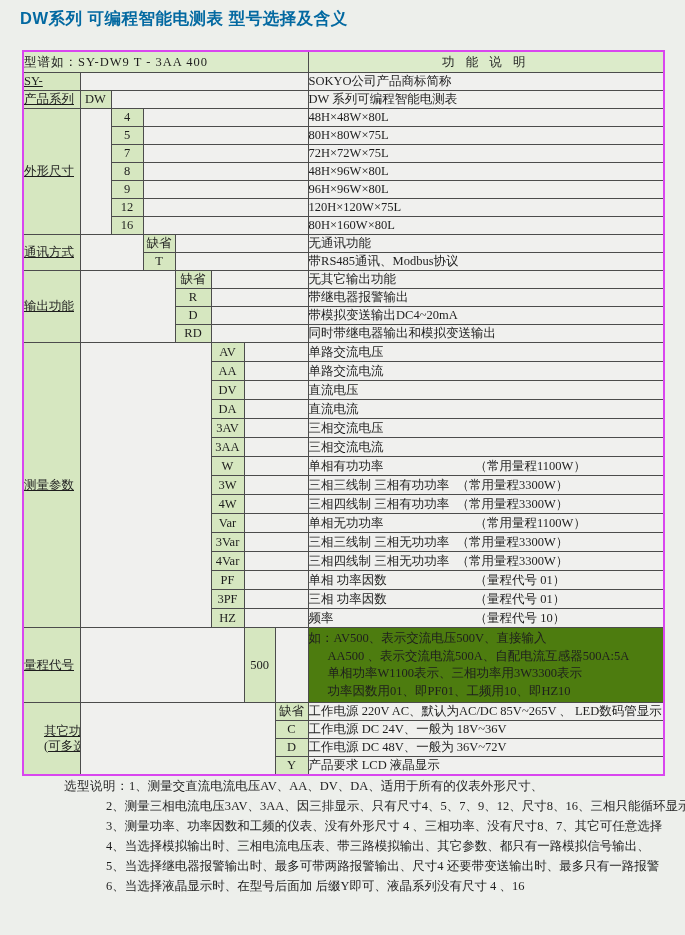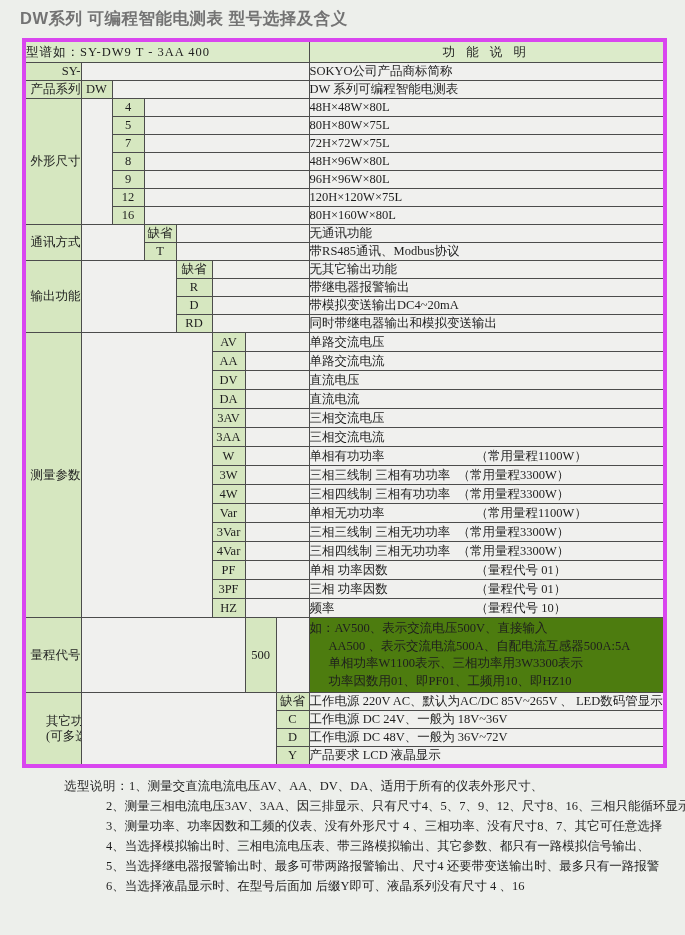--- a/index.html
+++ b/index.html
@@ -6,7 +6,7 @@
   body{width:685px;height:935px;background:#edefeb;position:relative;overflow:hidden;
        font-family:"Liberation Serif","DejaVu Serif",serif;color:#1e1e1e;}
   .title{position:absolute;left:20px;top:8px;font-family:"Liberation Sans","DejaVu Sans",sans-serif;
-         font-weight:bold;font-size:16.5px;color:#737373;letter-spacing:0.5px;white-space:nowrap;}
+         font-weight:bold;font-size:16.5px;color:#0369a1;letter-spacing:0.5px;white-space:nowrap;}
   table.spec{position:absolute;left:22px;top:38px;width:641px;border-collapse:collapse;
              table-layout:fixed;border:4px solid #d946ef;}
   table.spec td{border:1px solid #4c4c4c;padding:0;font-size:12.5px;line-height:1.15;

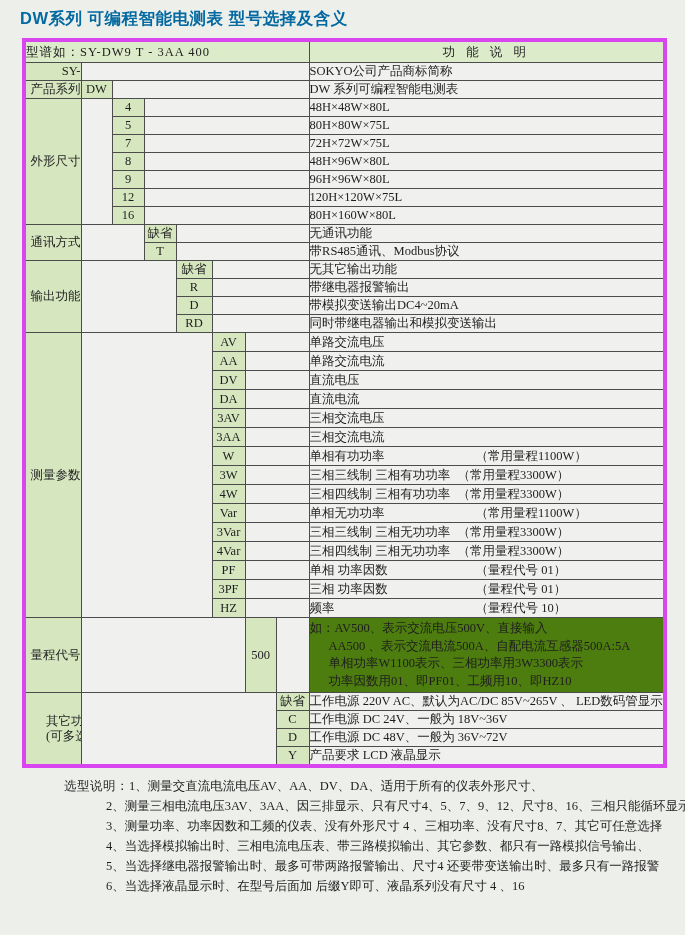--- a/index.html
+++ b/index.html
@@ -7,8 +7,8 @@
        font-family:"Liberation Serif","DejaVu Serif",serif;color:#1e1e1e;}
   .title{position:absolute;left:20px;top:8px;font-family:"Liberation Sans","DejaVu Sans",sans-serif;
          font-weight:bold;font-size:16.5px;color:#0369a1;letter-spacing:0.5px;white-space:nowrap;}
-  table.spec{position:absolute;left:22px;top:38px;width:641px;border-collapse:collapse;
-             table-layout:fixed;border:4px solid #d946ef;}
+  table.spec{position:absolute;left:22px;top:50px;width:641px;border-collapse:collapse;
+             table-layout:fixed;border:2px solid #d946ef;}
   table.spec td{border:1px solid #4c4c4c;padding:0;font-size:12.5px;line-height:1.15;
                 overflow:hidden;white-space:nowrap;}
   tr.hdr>td{height:20px;background:#dcebca;}

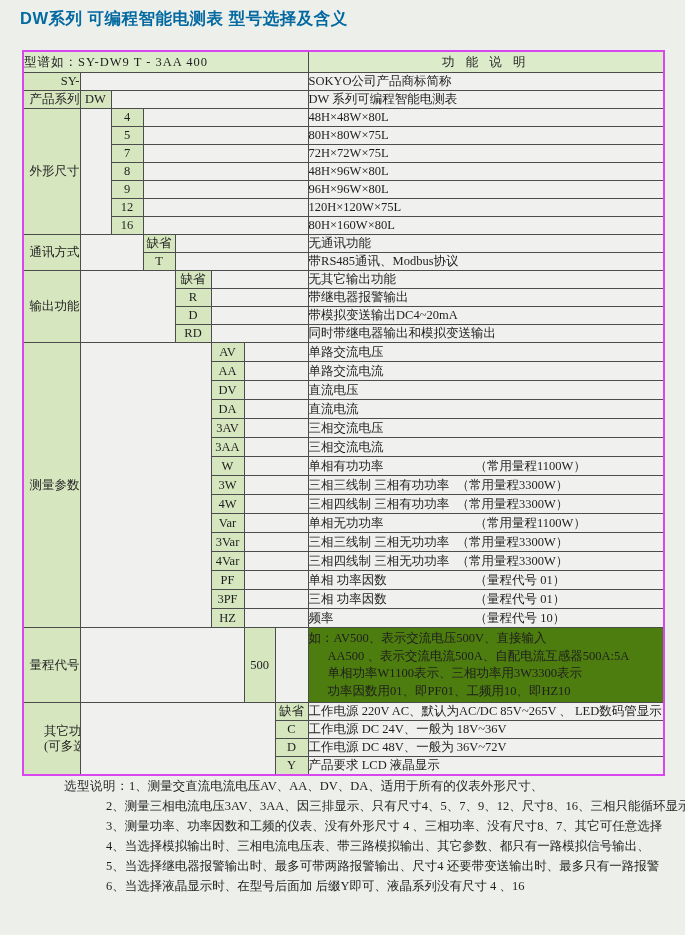--- a/index.html
+++ b/index.html
@@ -16,7 +16,7 @@
   tr.par>td{height:18px;}
   td.model{padding-left:31px;letter-spacing:1px;}
   td.fdesc{text-align:center;letter-spacing:4px;}
-  td.lbl{background:#d6e7c0;text-align:right;}
+  td.lbl{background:#d6e7c0;text-align:left;text-decoration:underline;}
   td.code{background:#d6e7c0;text-align:center;font-size:12px;}
   td.sp{background:#f0f0ee;}
   td.desc{background:#f0f0ee;padding-left:6px;position:relative;}

